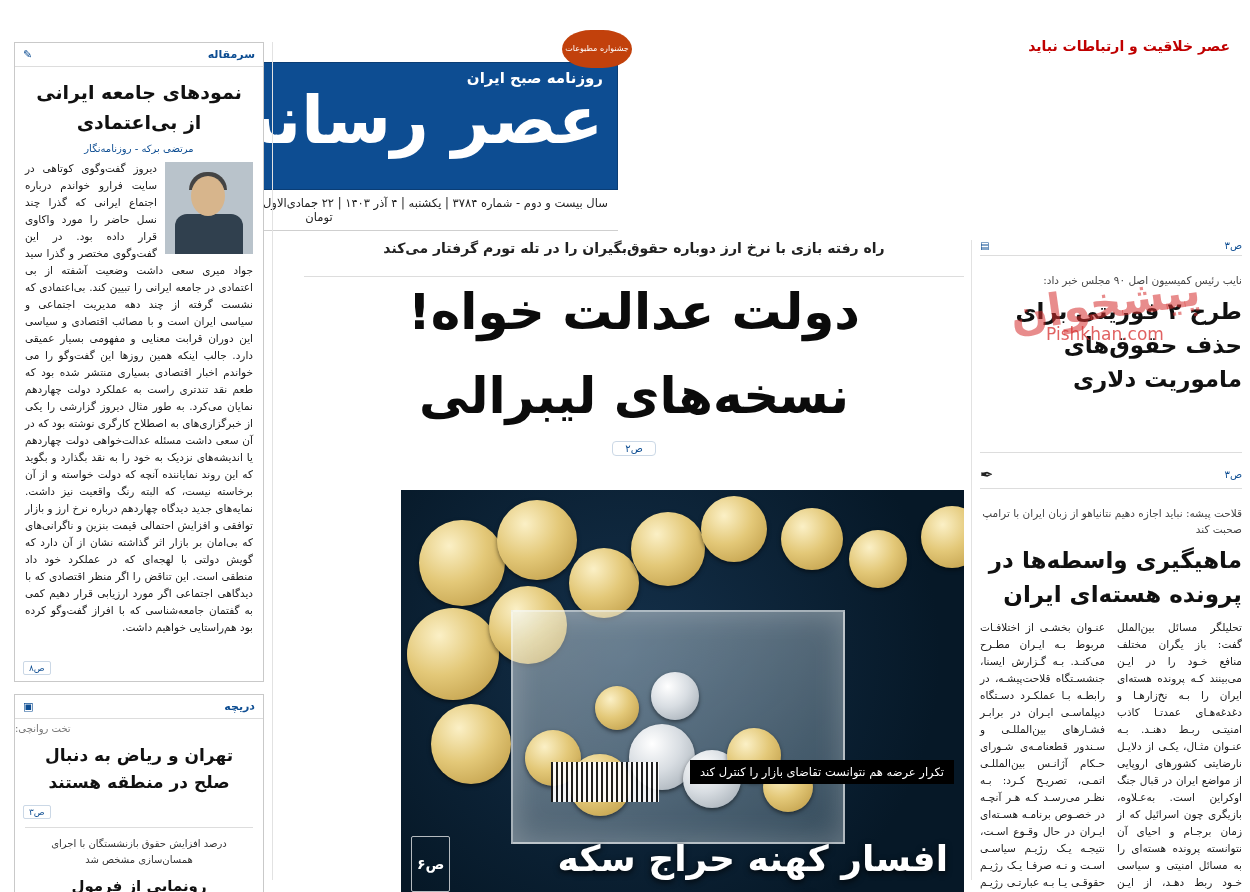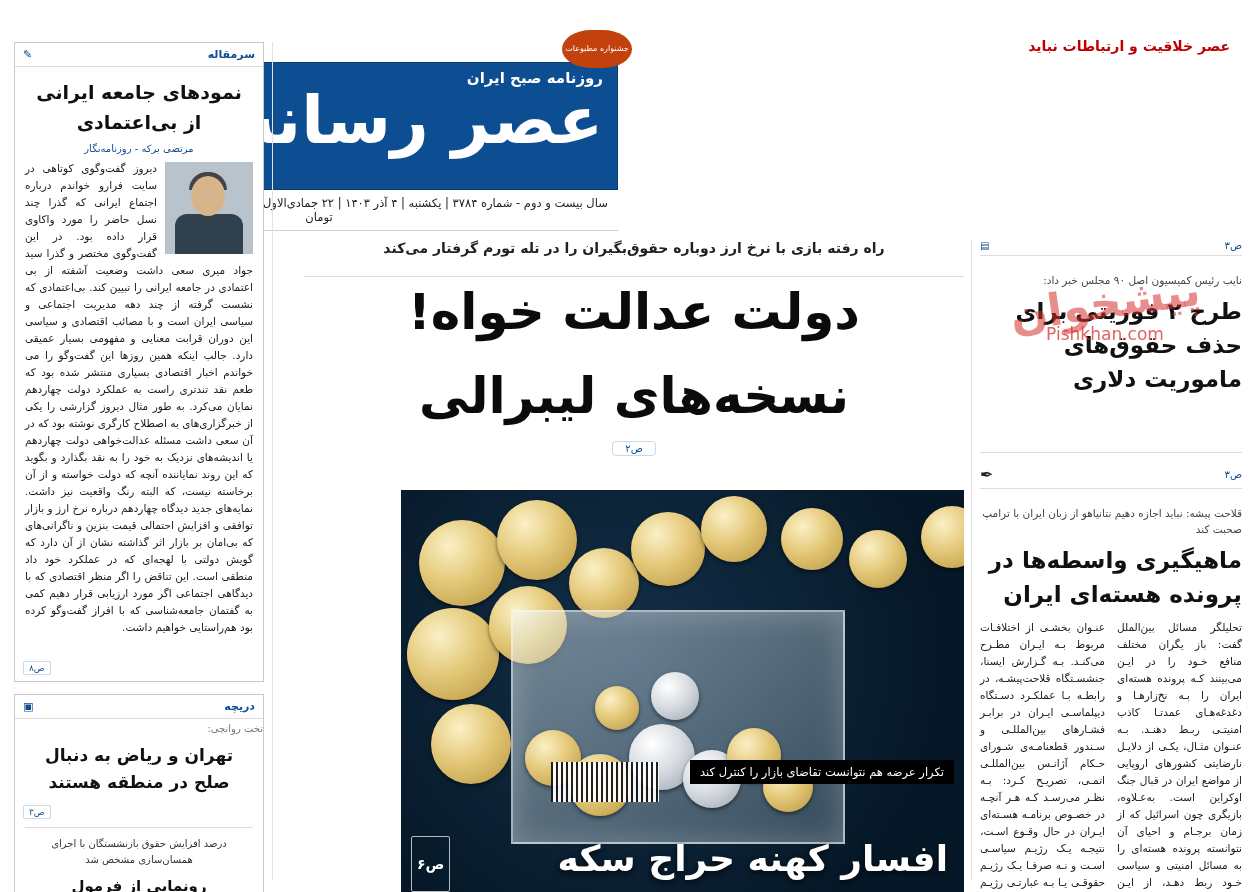--- a/index.html
+++ b/index.html
@@ -128,7 +128,7 @@
   .darich h3{
     margin:8px 10px 4px 10px;font-size:17px;line-height:27px;text-align:center;font-weight:bold;color:#111;
   }
-  .darich .kick{font-size:10px;color:#777;text-align:right;margin-top:4px;}
+  .darich .kick{font-size:10px;color:#777;text-align:left;margin-top:4px;}
   .rule{border-top:1px solid #ddd;margin:8px 10px;}
   .darich h4{
     margin:6px 10px 2px 10px;font-size:15px;line-height:24px;text-align:center;font-weight:bold;color:#111;

